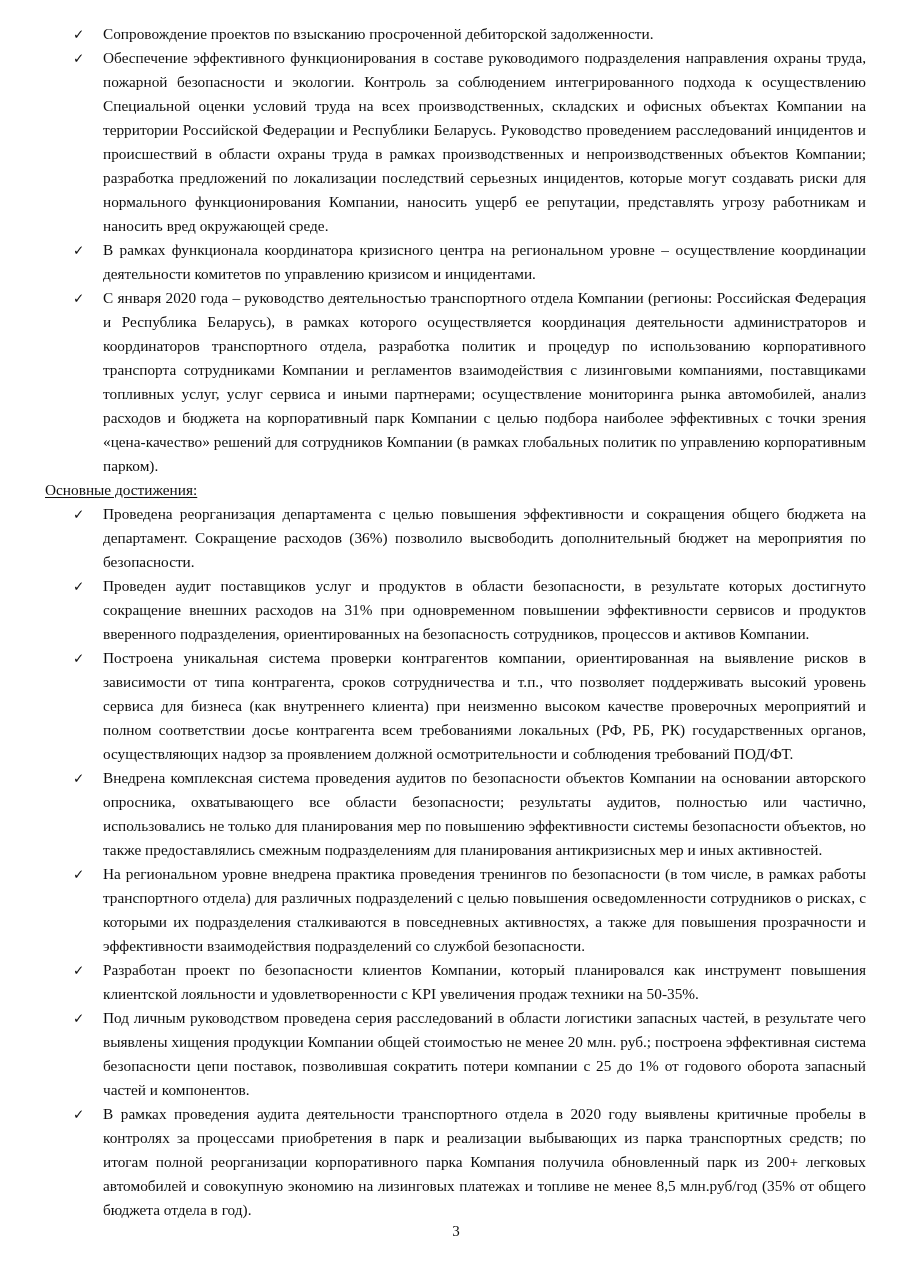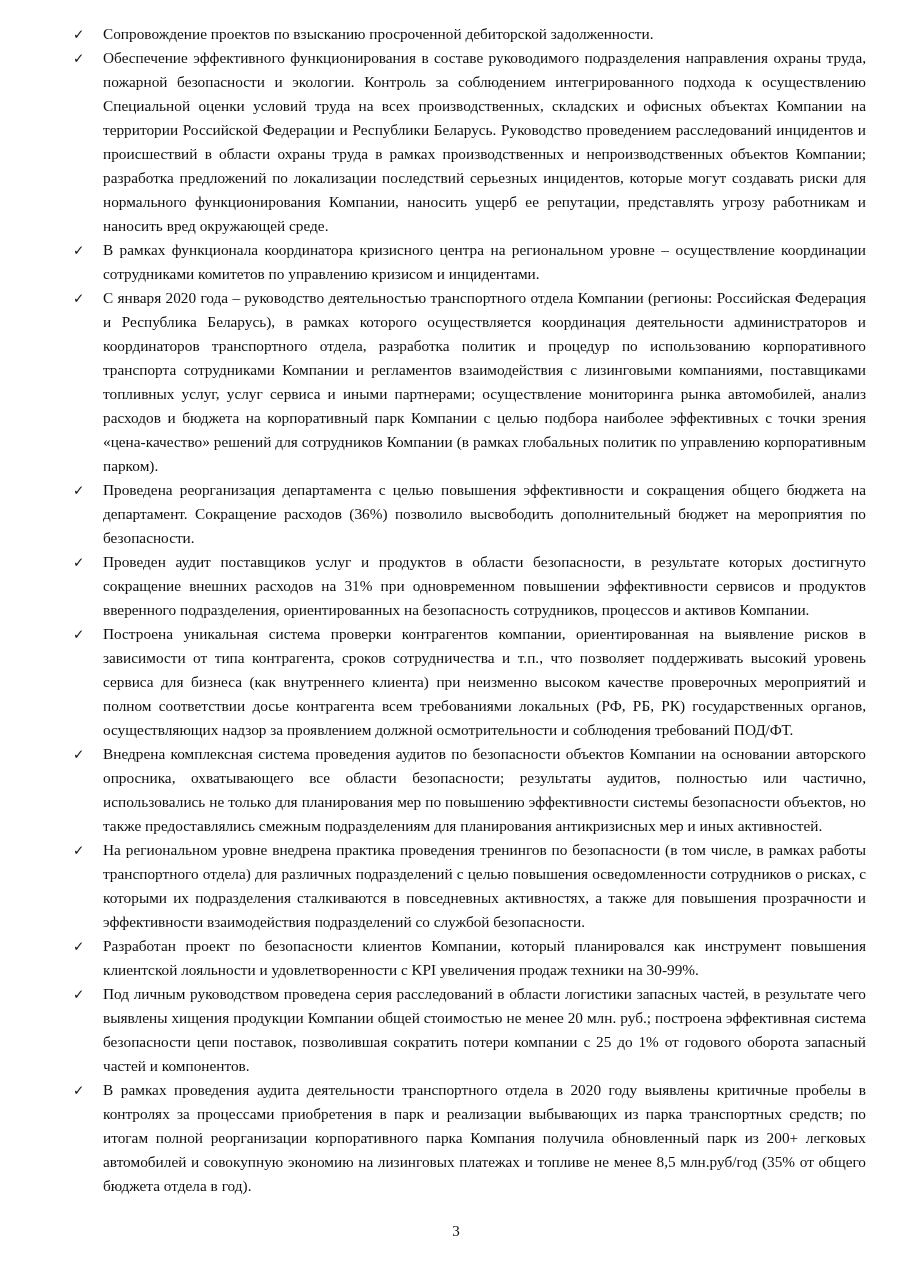--- a/index.html
+++ b/index.html
@@ -105,7 +105,7 @@
       </li>
       <li class="check-item">
         <span class="check-mark">✓</span>
-        <span class="item-text">В рамках функционала координатора кризисного центра на региональном уровне – осуществление координации сотрудниками комитетов по управлению кризисом и инцидентами.</span>
+        <span class="item-text">В рамках функционала координатора кризисного центра на региональном уровне – осуществление координации деятельности комитетов по управлению кризисом и инцидентами.</span>
       </li>
       <li class="check-item">
         <span class="check-mark">✓</span>

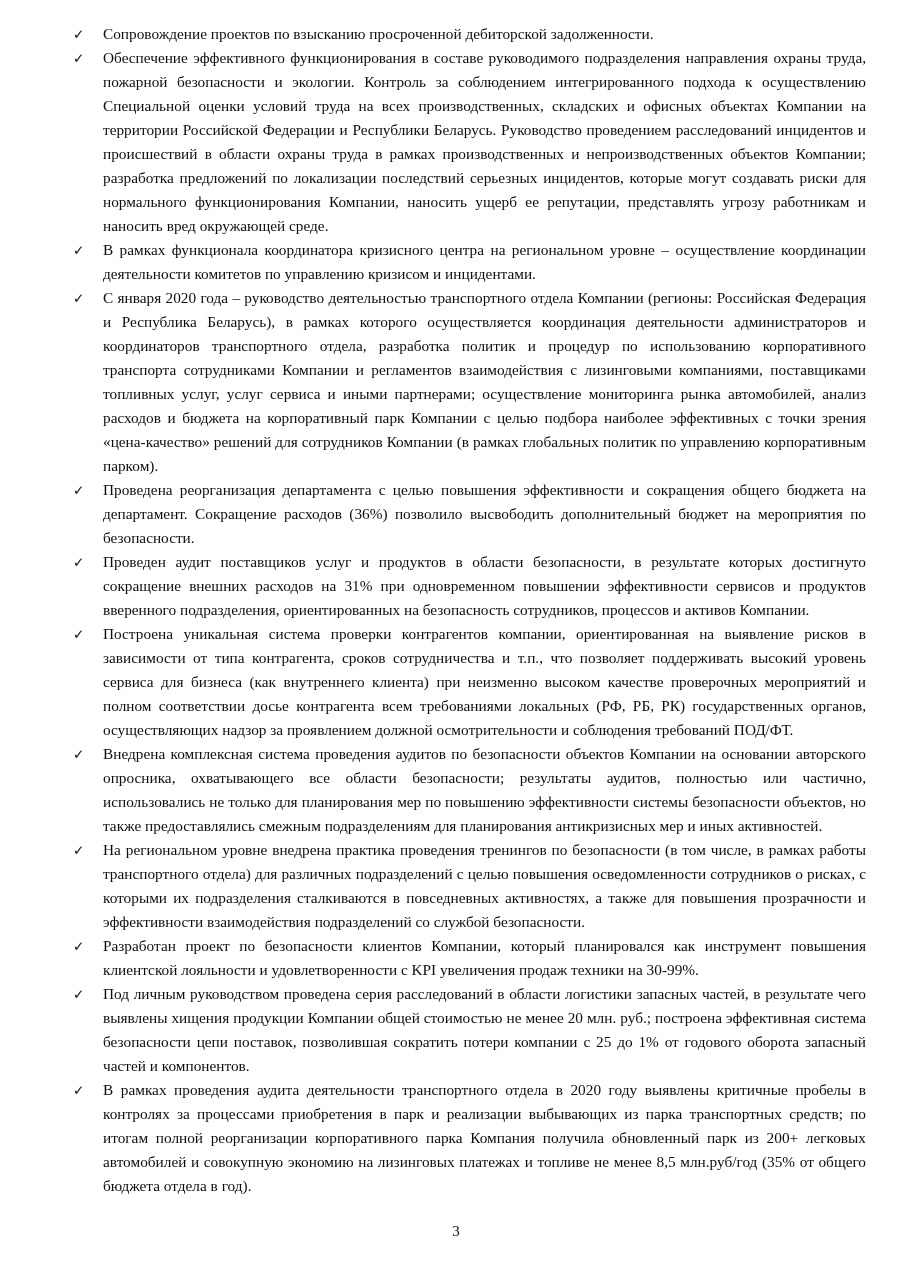--- a/index.html
+++ b/index.html
@@ -113,6 +113,7 @@
       </li>
     </ul>
 
+    <div class="section-heading">Основные достижения:</div>
 
     <ul class="check-list">
       <li class="check-item">

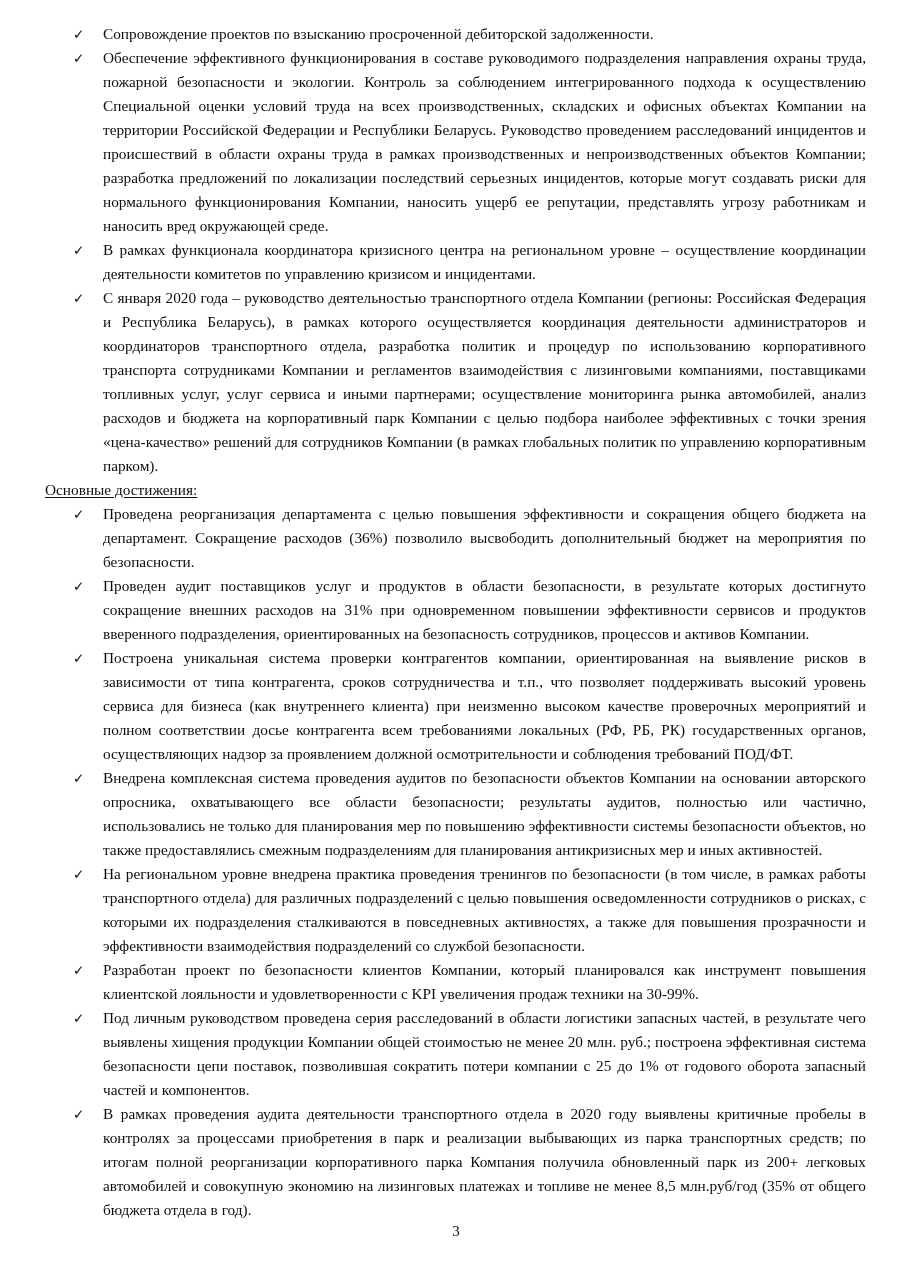--- a/index.html
+++ b/index.html
@@ -138,7 +138,7 @@
       </li>
       <li class="check-item">
         <span class="check-mark">✓</span>
-        <span class="item-text">Разработан проект по безопасности клиентов Компании, который планировался как инструмент повышения клиентской лояльности и удовлетворенности с KPI увеличения продаж техники на 30-99%.</span>
+        <span class="item-text">Разработан проект по безопасности клиентов Компании, который планировался как инструмент повышения клиентской лояльности и удовлетворенности с KPI увеличения продаж техники на 50-35%.</span>
       </li>
       <li class="check-item">
         <span class="check-mark">✓</span>

